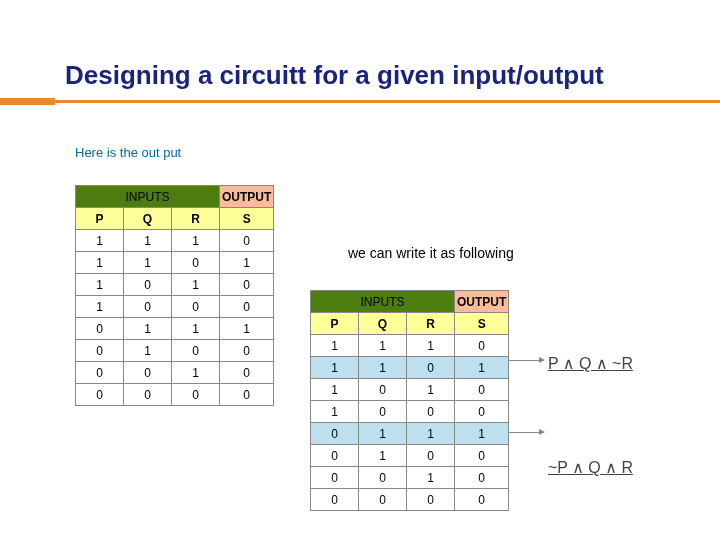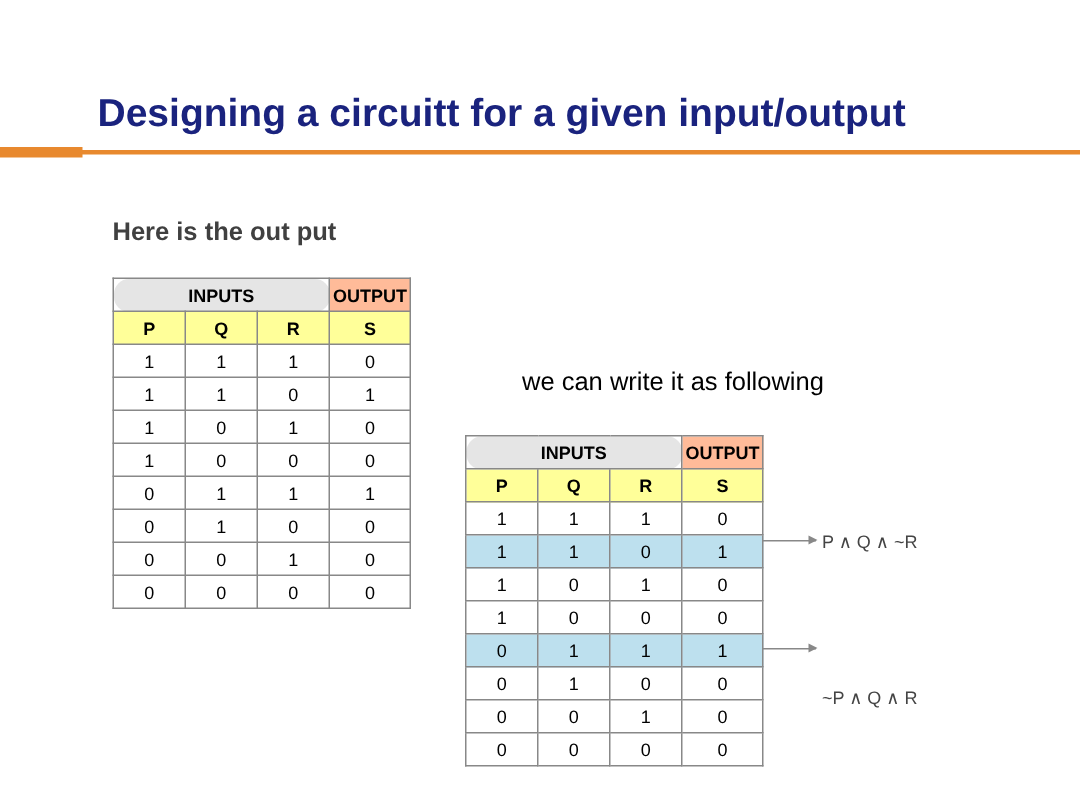--- a/index.html
+++ b/index.html
@@ -42,9 +42,8 @@
     position: absolute;
     left: 75px;
     top: 145px;
-    font-size: 17px;
-    color: #404040;
-    font-weight: bold;
+    font-size: 13px;
+    color: #0369a1;
   }
   .caption2 {
     position: absolute;

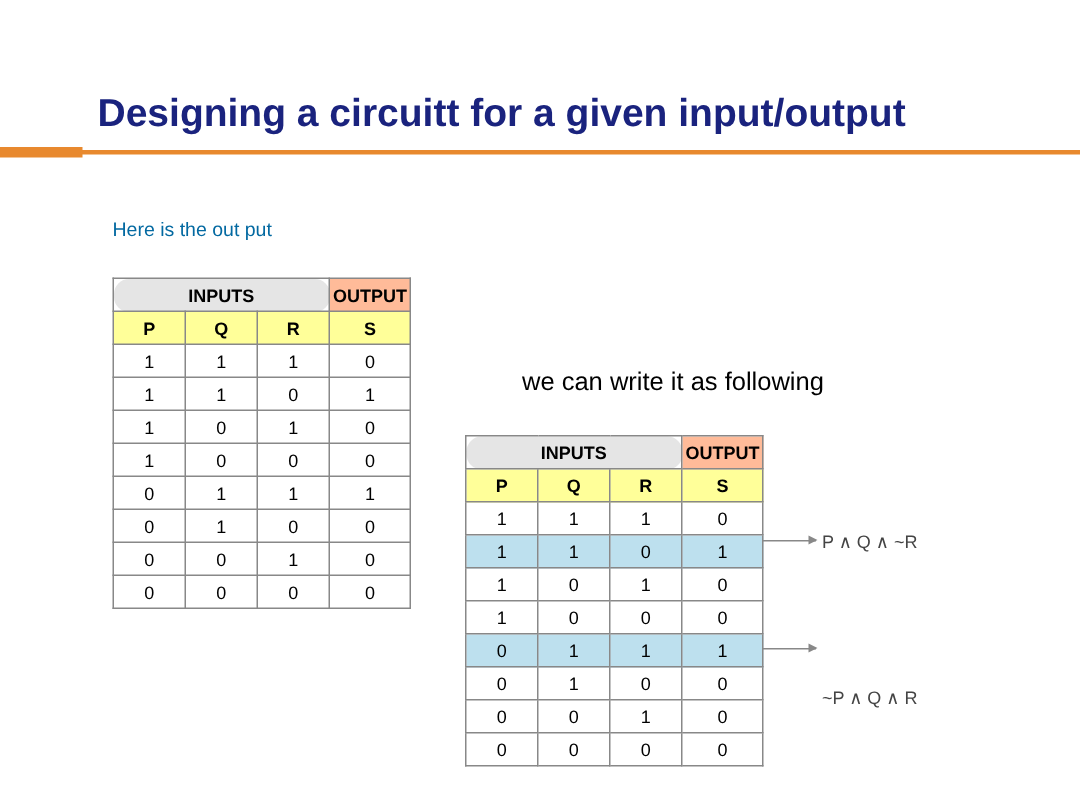--- a/index.html
+++ b/index.html
@@ -67,7 +67,7 @@
     box-sizing: border-box;
     padding: 0 2px;
   }
-  .tt .grp-inputs  { background: #e5e5e5; font-weight: bold; border-radius: 10px; }
+  .tt .grp-inputs  { background: #4d7c0f; font-weight: normal; }
   .tt .grp-output  { background: #ffbb99; font-weight: bold; }
   .tt .col-hdr     { background: #ffff99; font-weight: bold; }
   .tt .hl          { background: #bde0ee; }

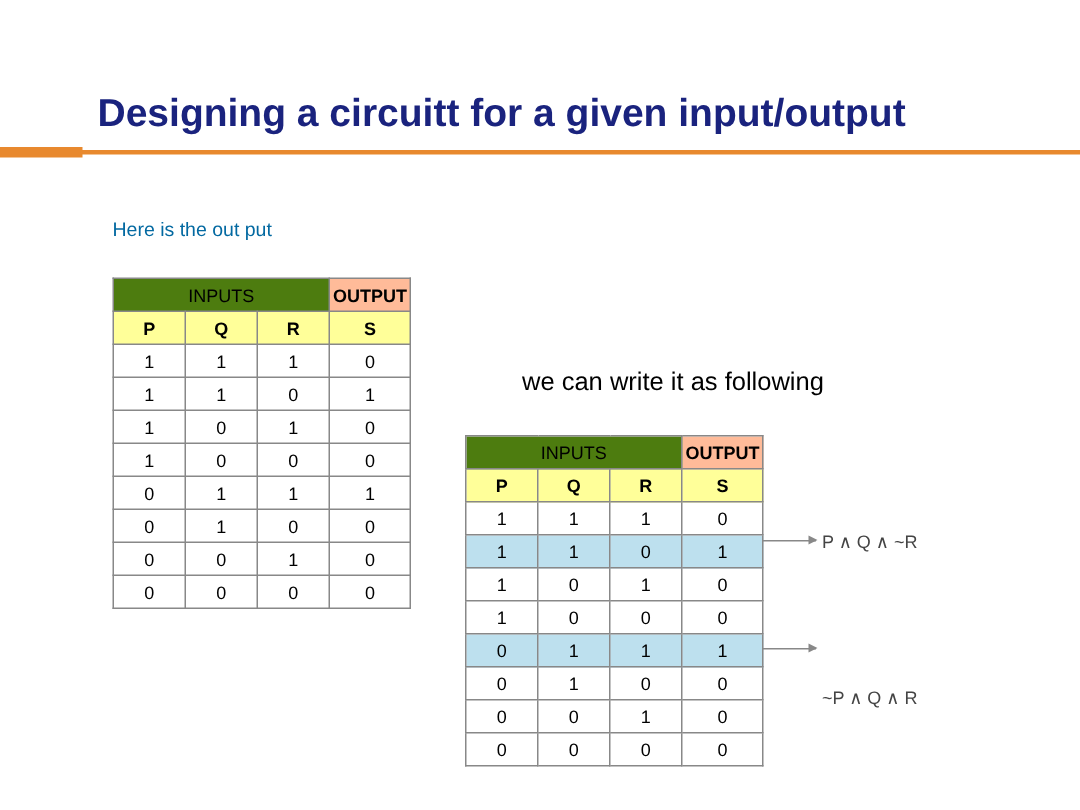--- a/index.html
+++ b/index.html
@@ -49,7 +49,7 @@
     position: absolute;
     left: 348px;
     top: 245px;
-    font-size: 17px;
+    font-size: 14px;
     color: #000;
     text-align: right;
   }

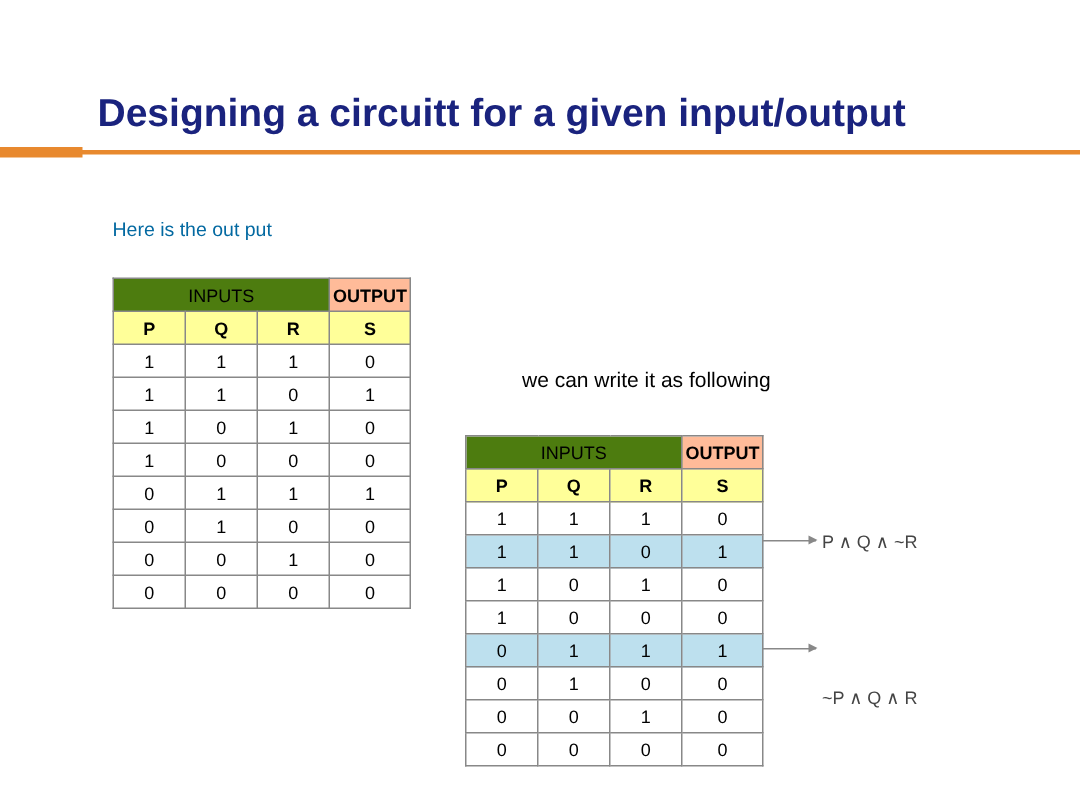--- a/index.html
+++ b/index.html
@@ -80,9 +80,10 @@
 
   .annot {
     position: absolute;
-    font-size: 12px;
+    font-size: 16px;
     color: #444;
     left: 548px;
+    text-decoration: underline;
   }
   .arrow {
     position: absolute;

